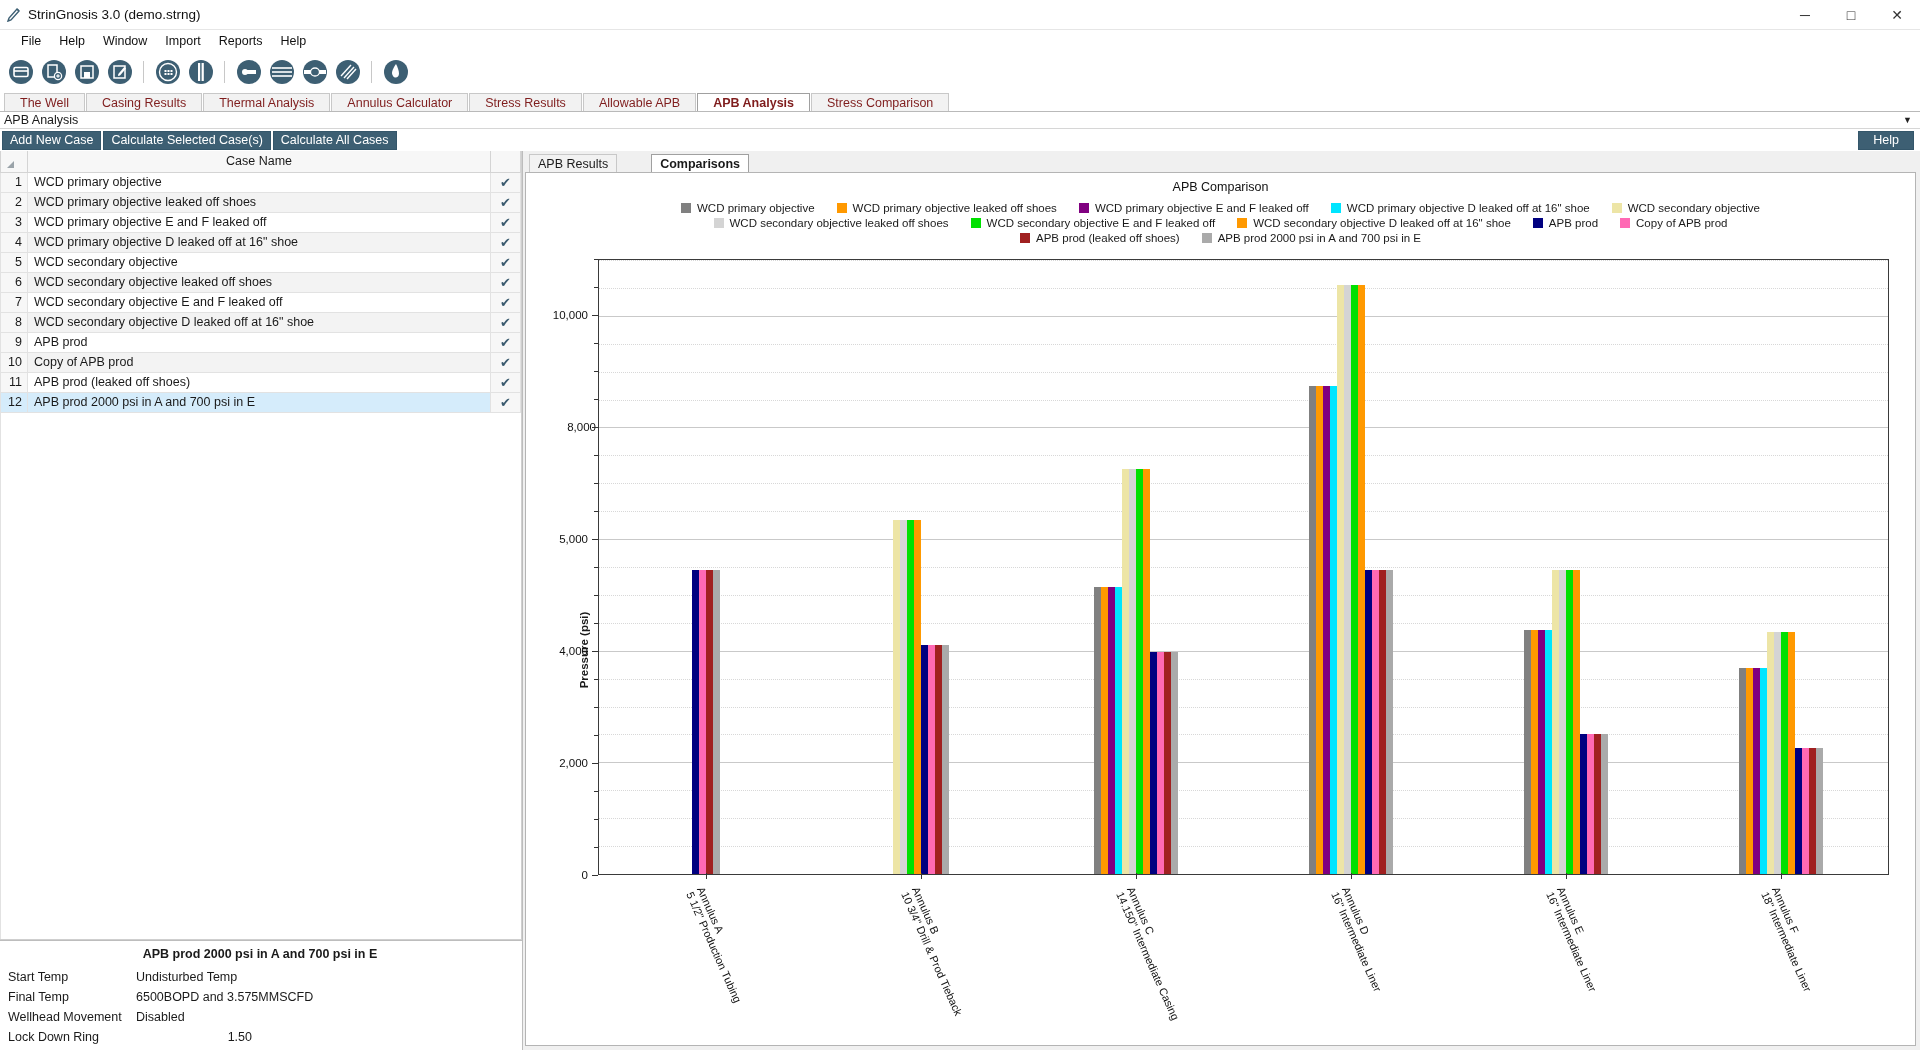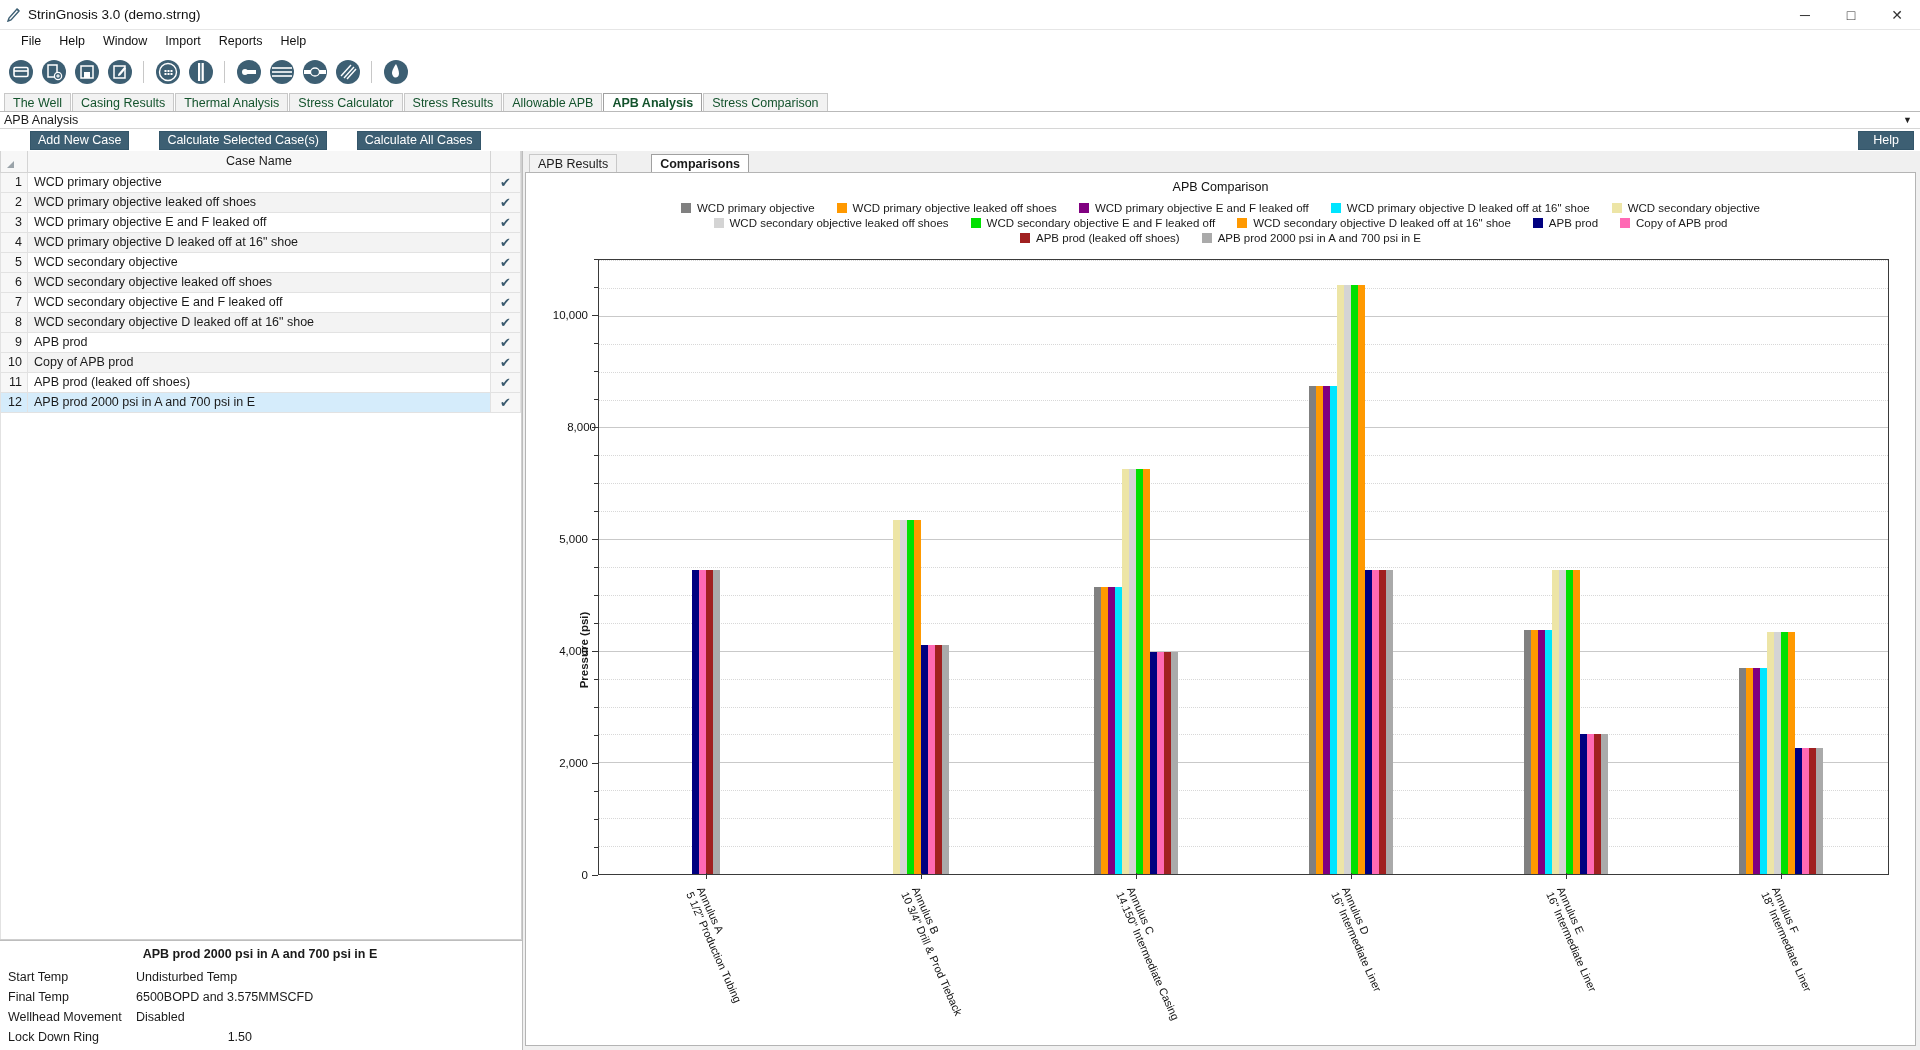--- a/index.html
+++ b/index.html
@@ -40,9 +40,9 @@
   
   .tabstrip { height:19px; background:#ffffff; display:flex; align-items:flex-end; padding-left:4px; flex:none; }
   .mtab {
-    height:18px; padding: 0 8px; display:flex; align-items:center;
+    height:18px; padding: 0 15px; display:flex; align-items:center;
     font-size:12.5px; background:#f2f2f2; border:1px solid #c8c8c8; border-bottom:none;
-    margin-right:1px; color:#14532d;
+    margin-right:1px; color:#7f1d1d;
   }
   .mtab.active { background:#ffffff; font-weight:bold; border-color:#a0a0a0; }
 

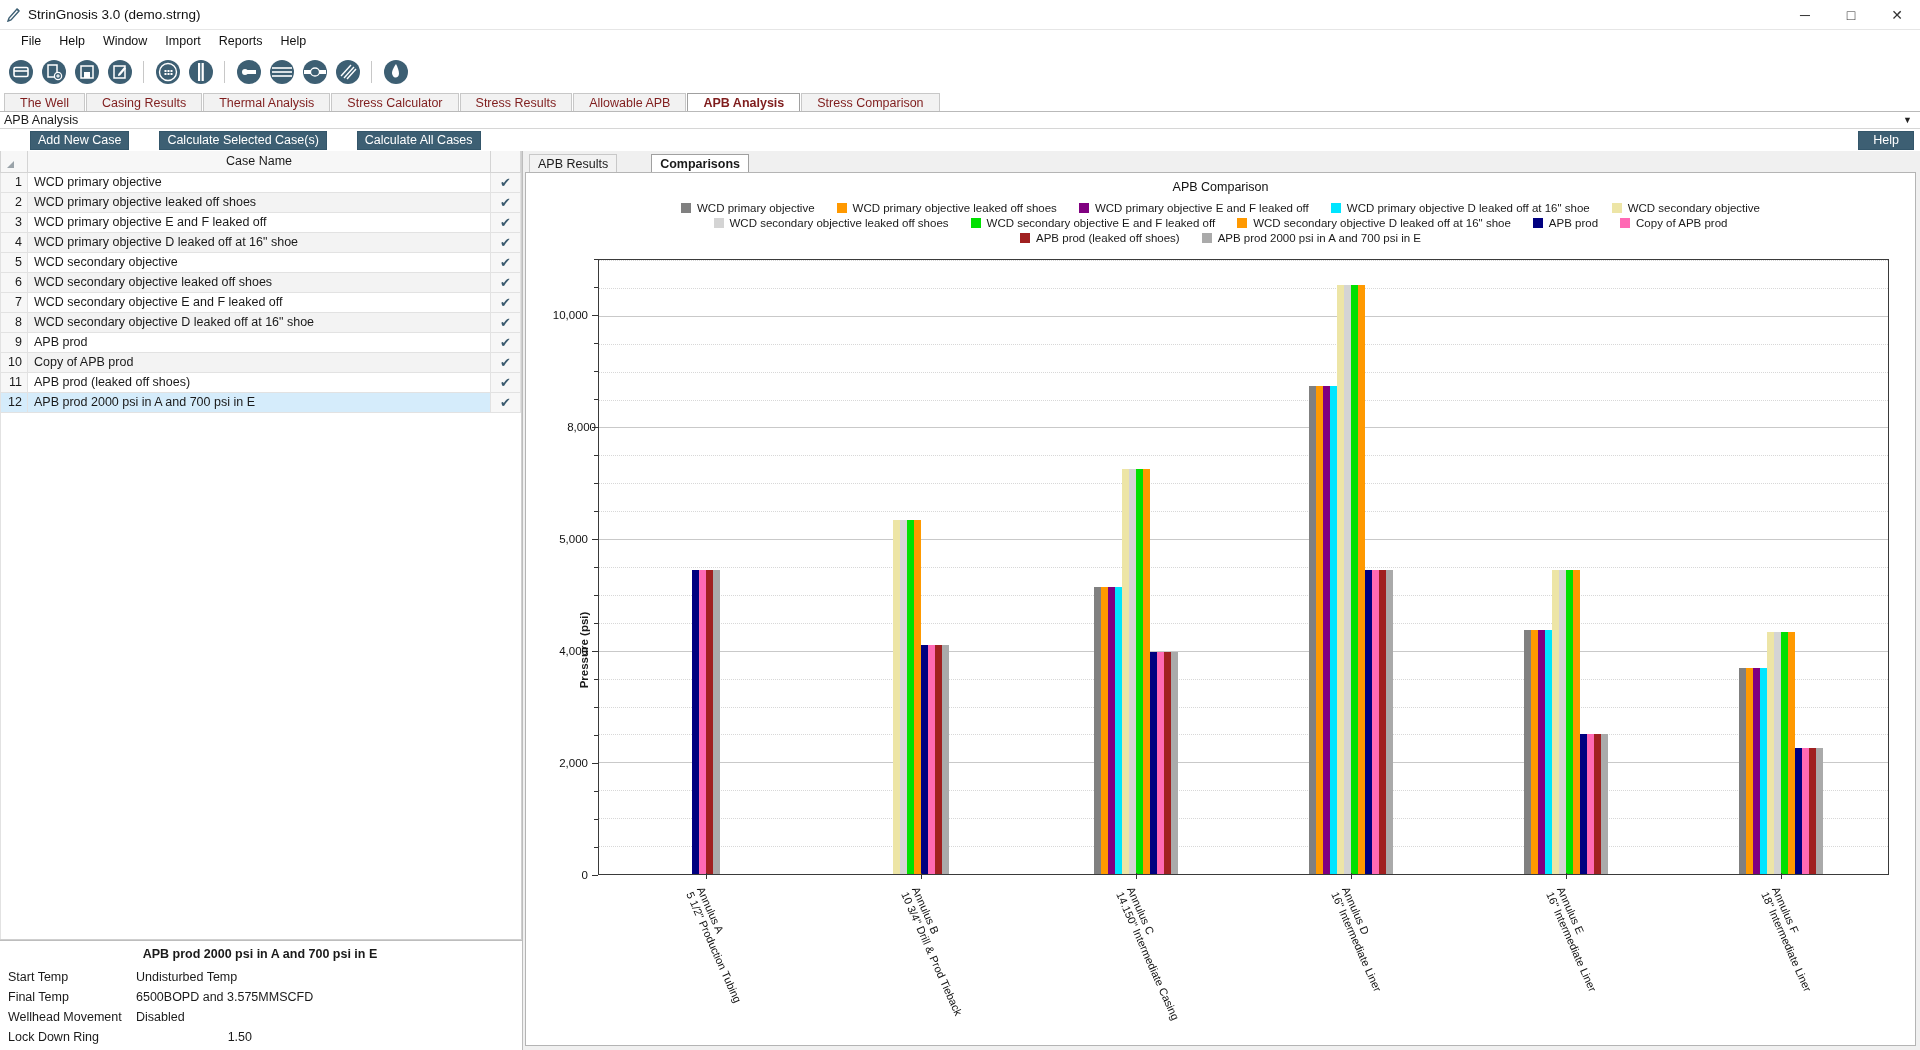--- a/index.html
+++ b/index.html
@@ -278,7 +278,7 @@
     <div class="mtab">The Well</div>
     <div class="mtab">Casing Results</div>
     <div class="mtab">Thermal Analysis</div>
-    <div class="mtab">Stress Calculator</div>
+    <div class="mtab">Annulus Calculator</div>
     <div class="mtab">Stress Results</div>
     <div class="mtab">Allowable APB</div>
     <div class="mtab active">APB Analysis</div>

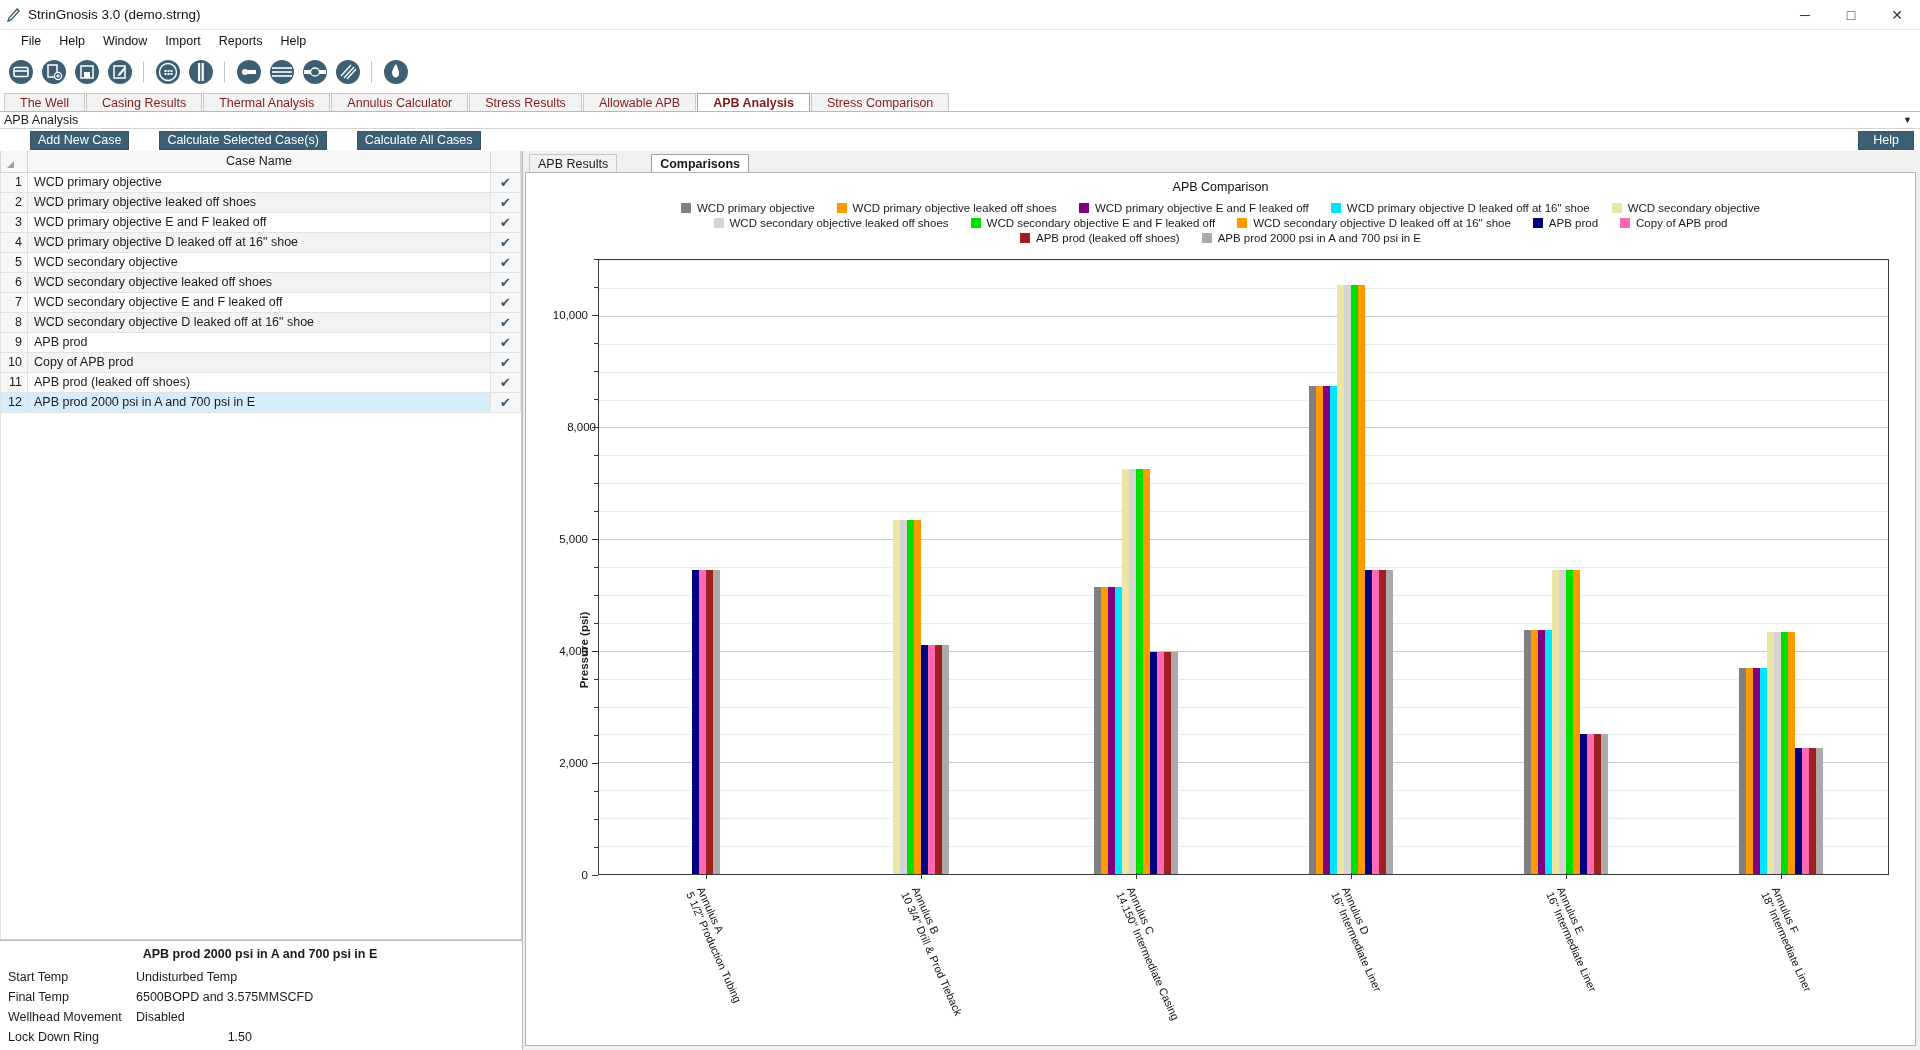--- a/index.html
+++ b/index.html
@@ -58,7 +58,7 @@
   .actionbar { height:22px; background:#ffffff; display:flex; align-items:center; padding-left:2px; gap:2px; flex:none; }
   .abtn {
     height:19px; padding:0 7px; display:flex; align-items:center;
-    background:#3d5f73; color:#fff; font-size:12.5px; border:1px solid #34566a;margin-left:28px;
+    background:#3d5f73; color:#fff; font-size:12.5px; border:1px solid #34566a;
   }
   .actionbar .ab-spacer { flex:1; }
   .help-btn {

